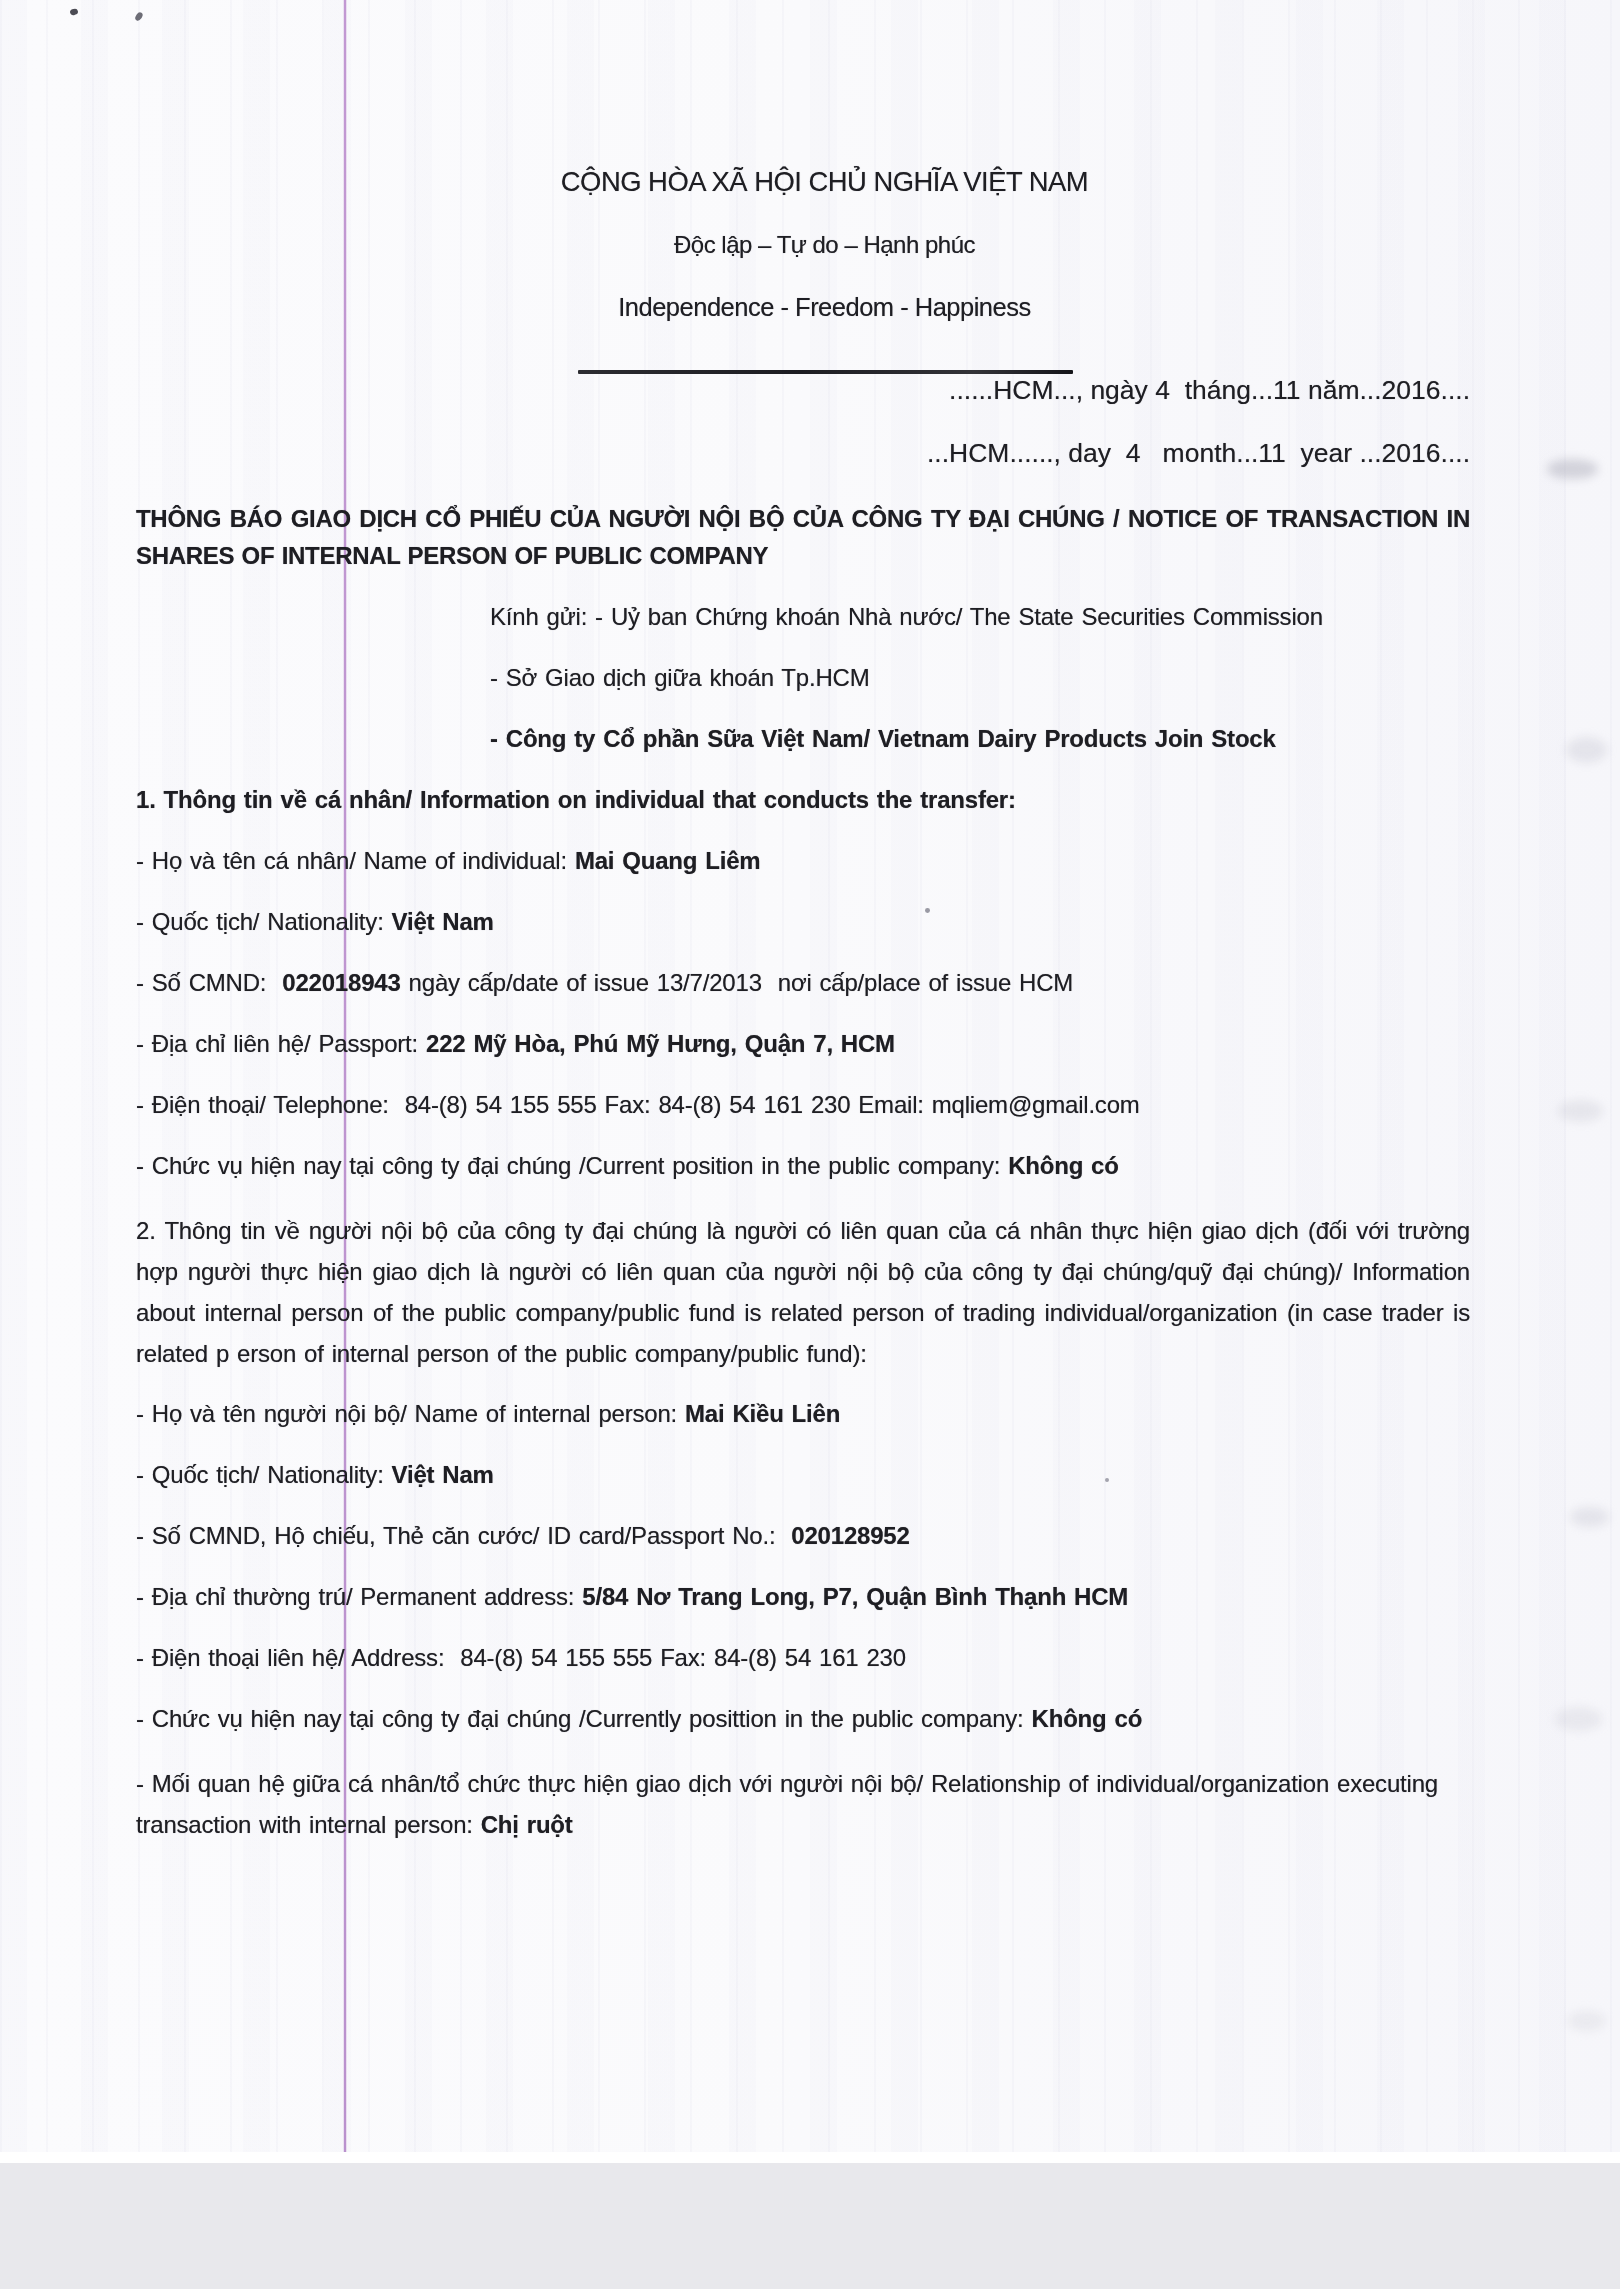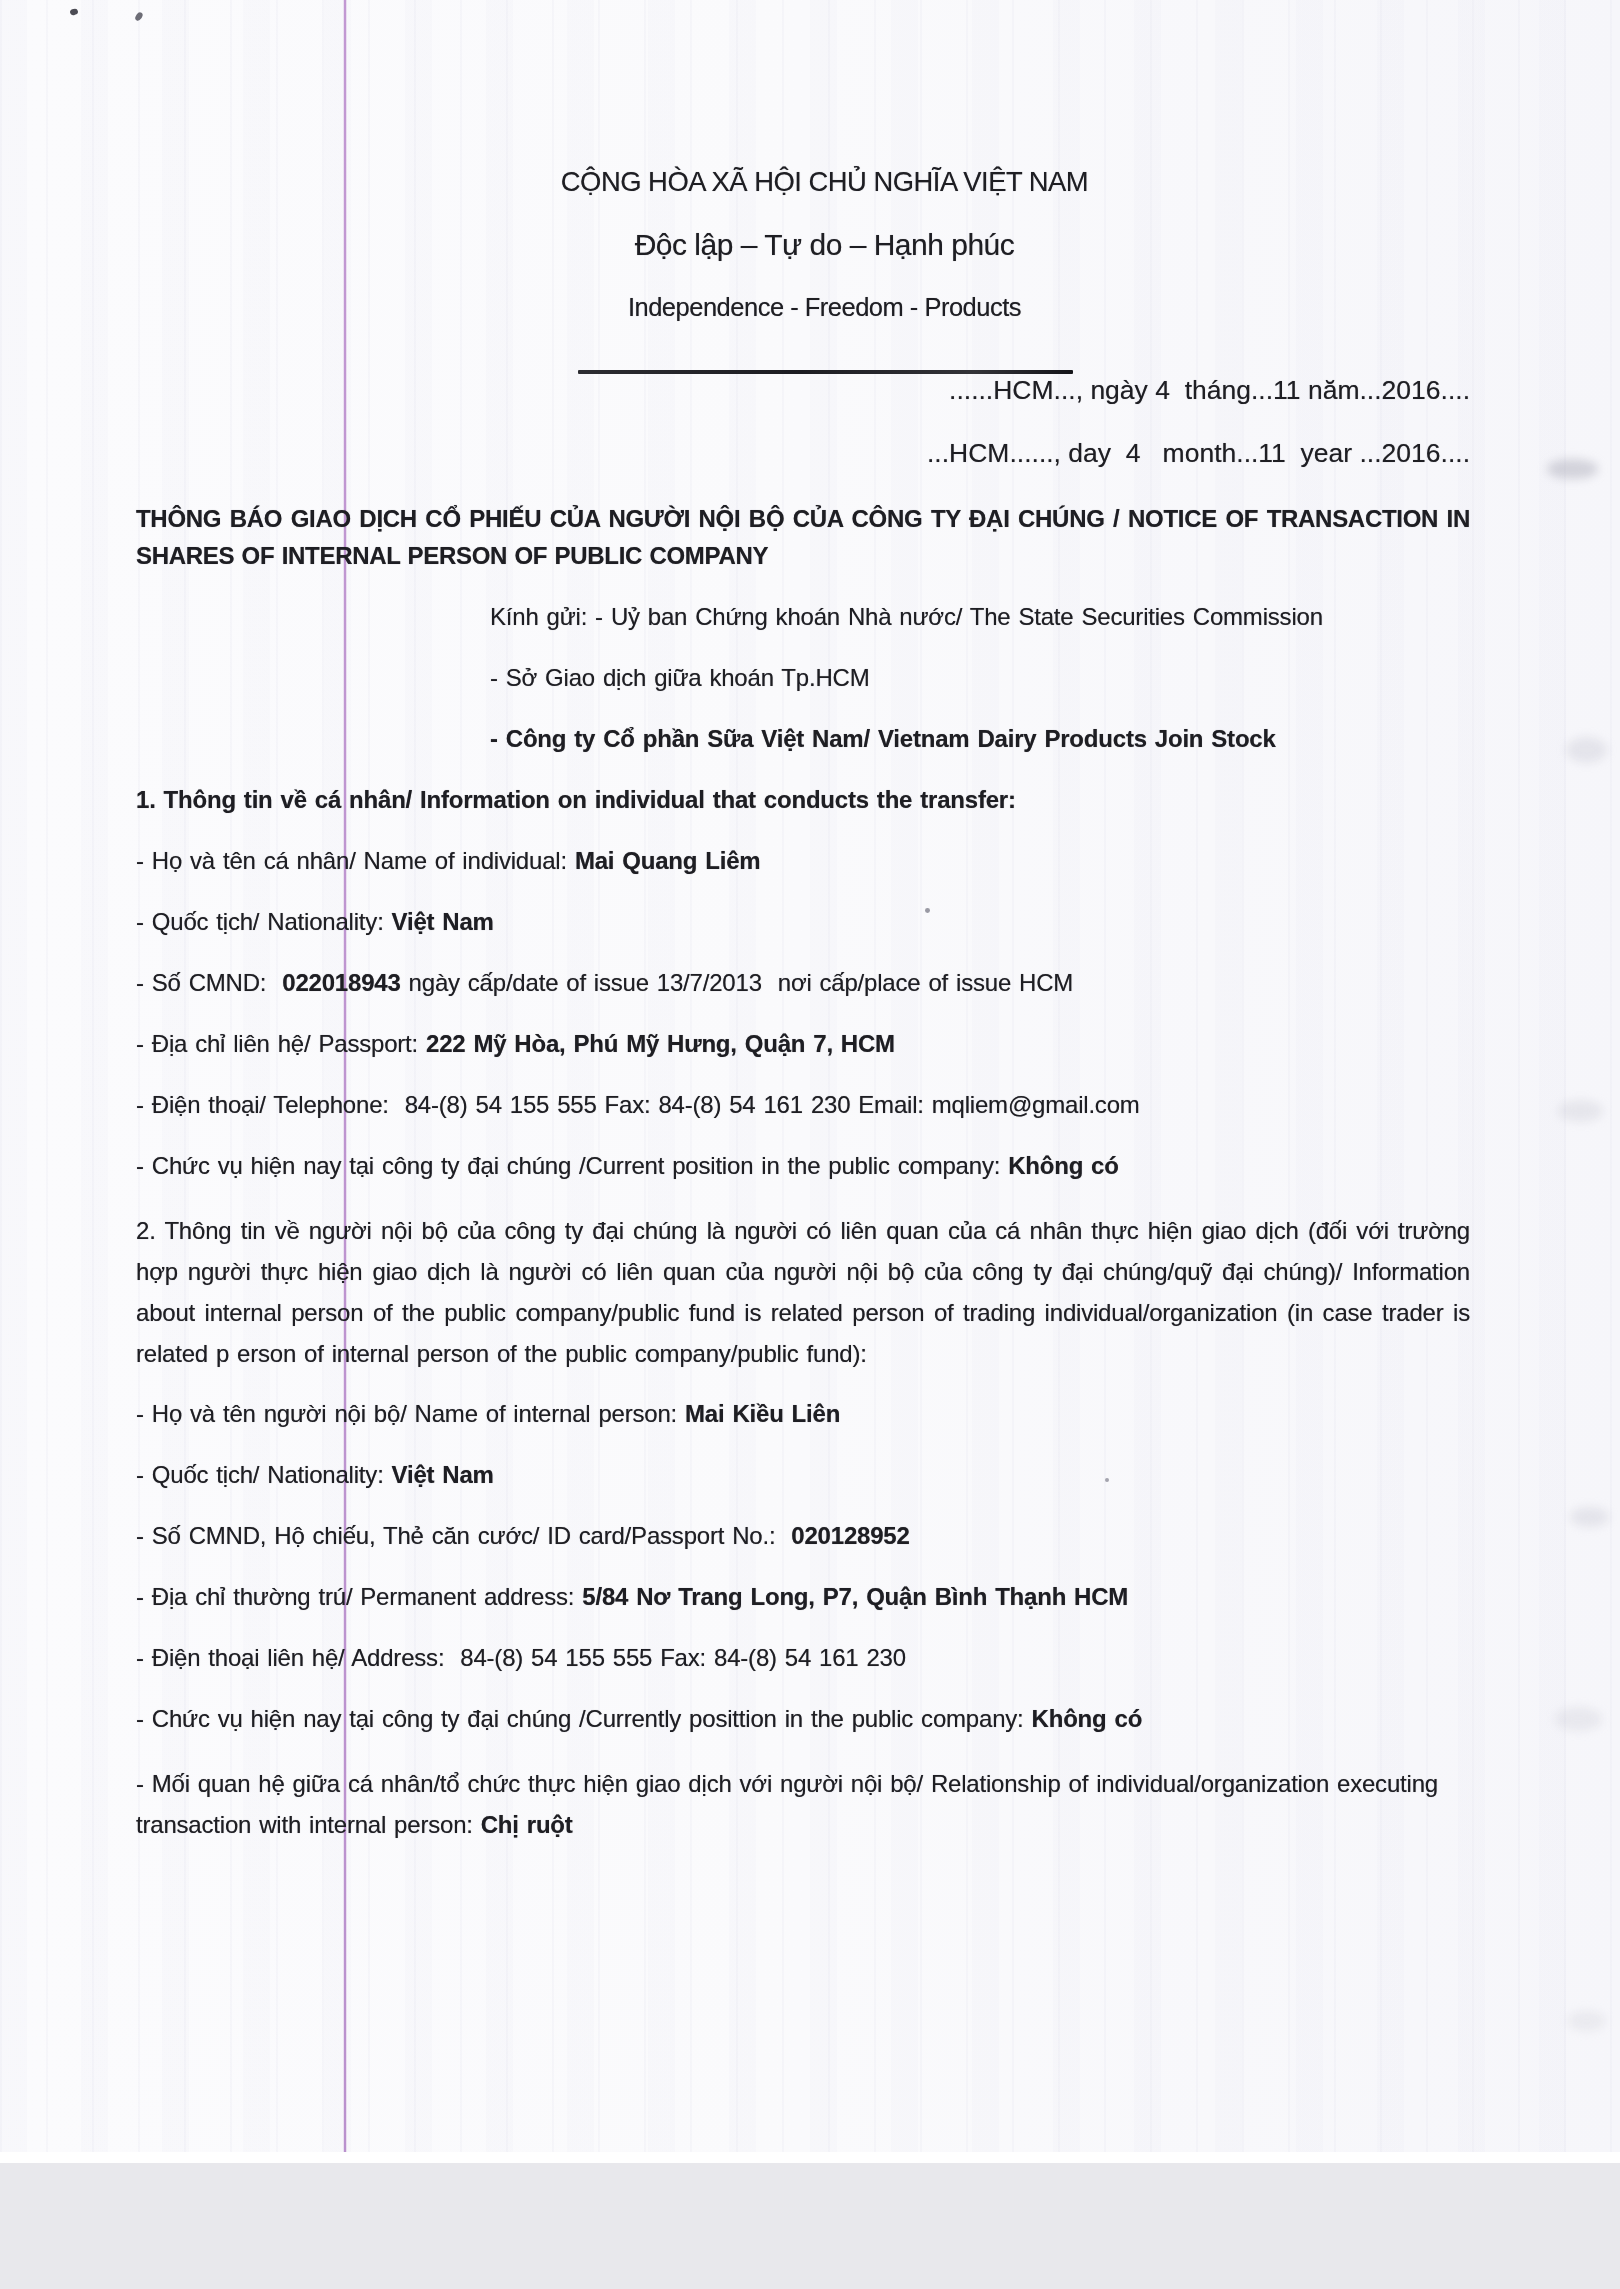--- a/index.html
+++ b/index.html
@@ -36,7 +36,7 @@
   .header-block { text-align: center; padding-left: 43px; letter-spacing: -0.5px; }
   .header-block p { line-height: 33px; margin-bottom: 30px; white-space: pre-wrap; }
   .h-vi    { font-size: 27.4px; }
-  .h-motto { font-size: 30px; }
+  .h-motto { font-size: 24px; }
   .h-en    { font-size: 26.5px; }
   .h-en2   { font-size: 25.5px; }
 

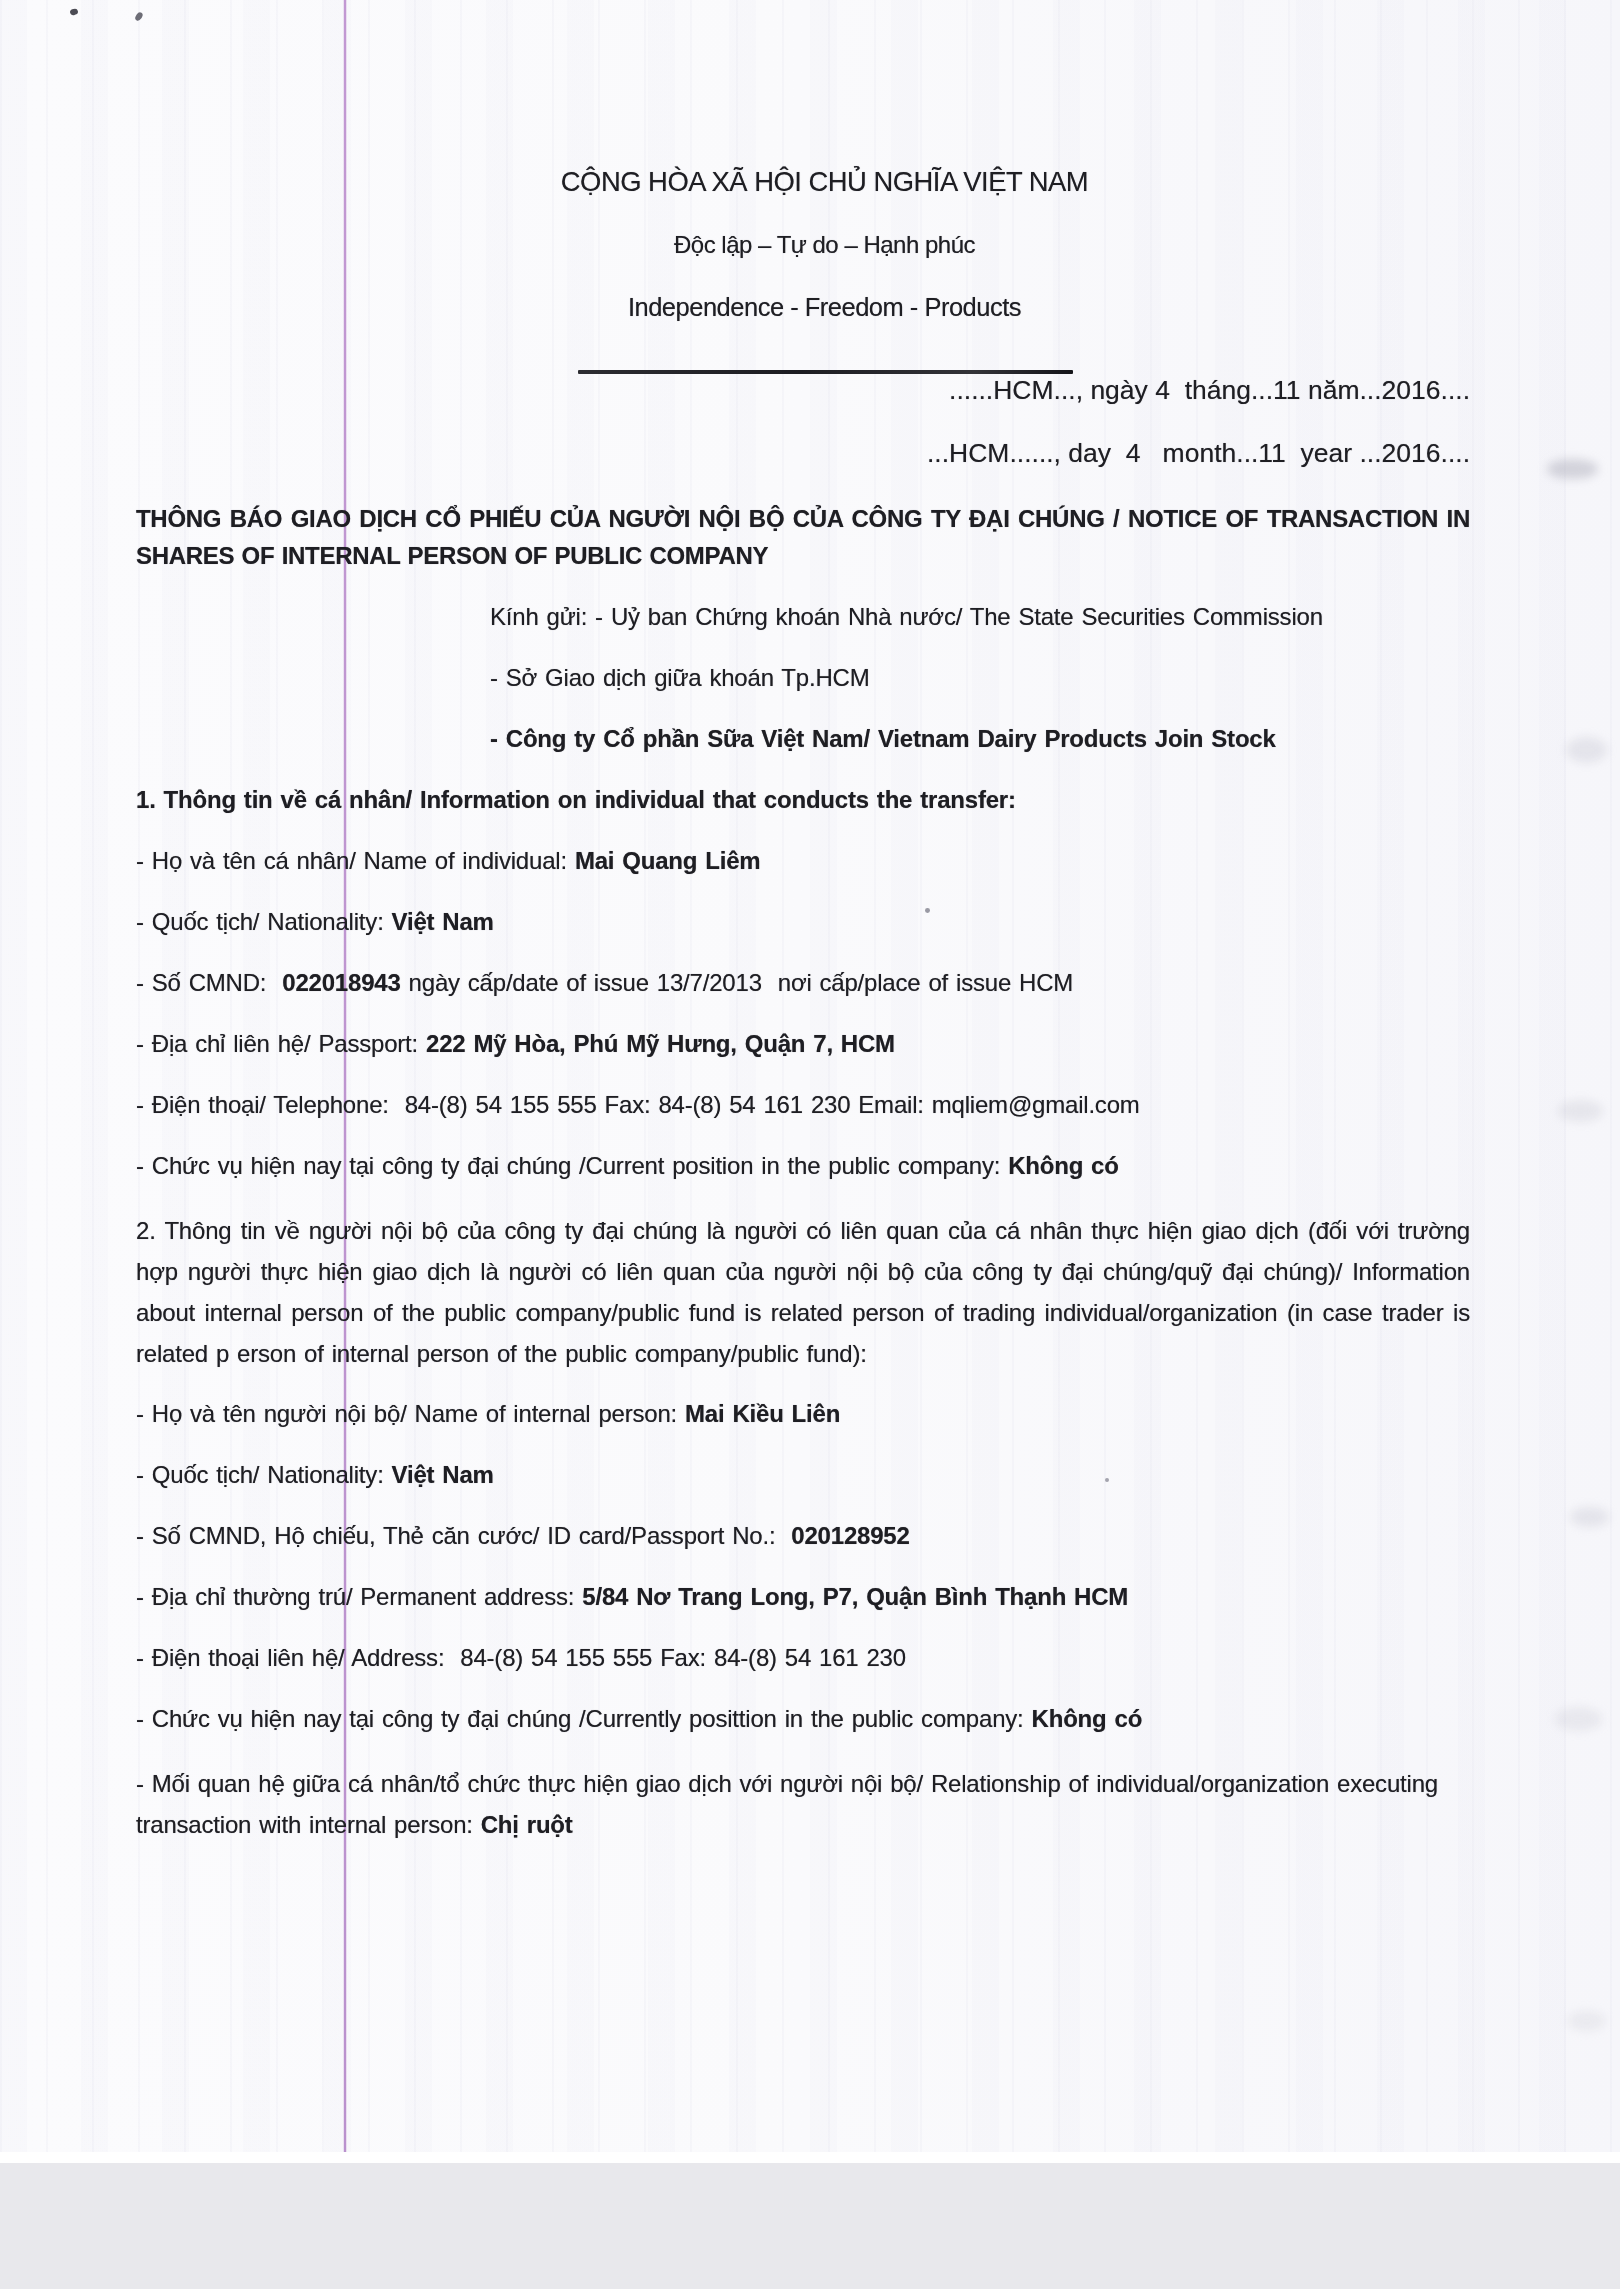--- a/index.html
+++ b/index.html
@@ -107,7 +107,7 @@
     <div class="header-block">
       <p class="h-vi">CỘNG HÒA XÃ HỘI CHỦ NGHĨA VIỆT NAM</p>
       <p class="h-motto">Độc lập – Tự do – Hạnh phúc</p>
-      <p class="h-en2">Independence - Freedom - Products</p>
+      <p class="h-en2">Independence - Freedom - Happiness</p>
     </div>
 
     <div class="separator"></div>

